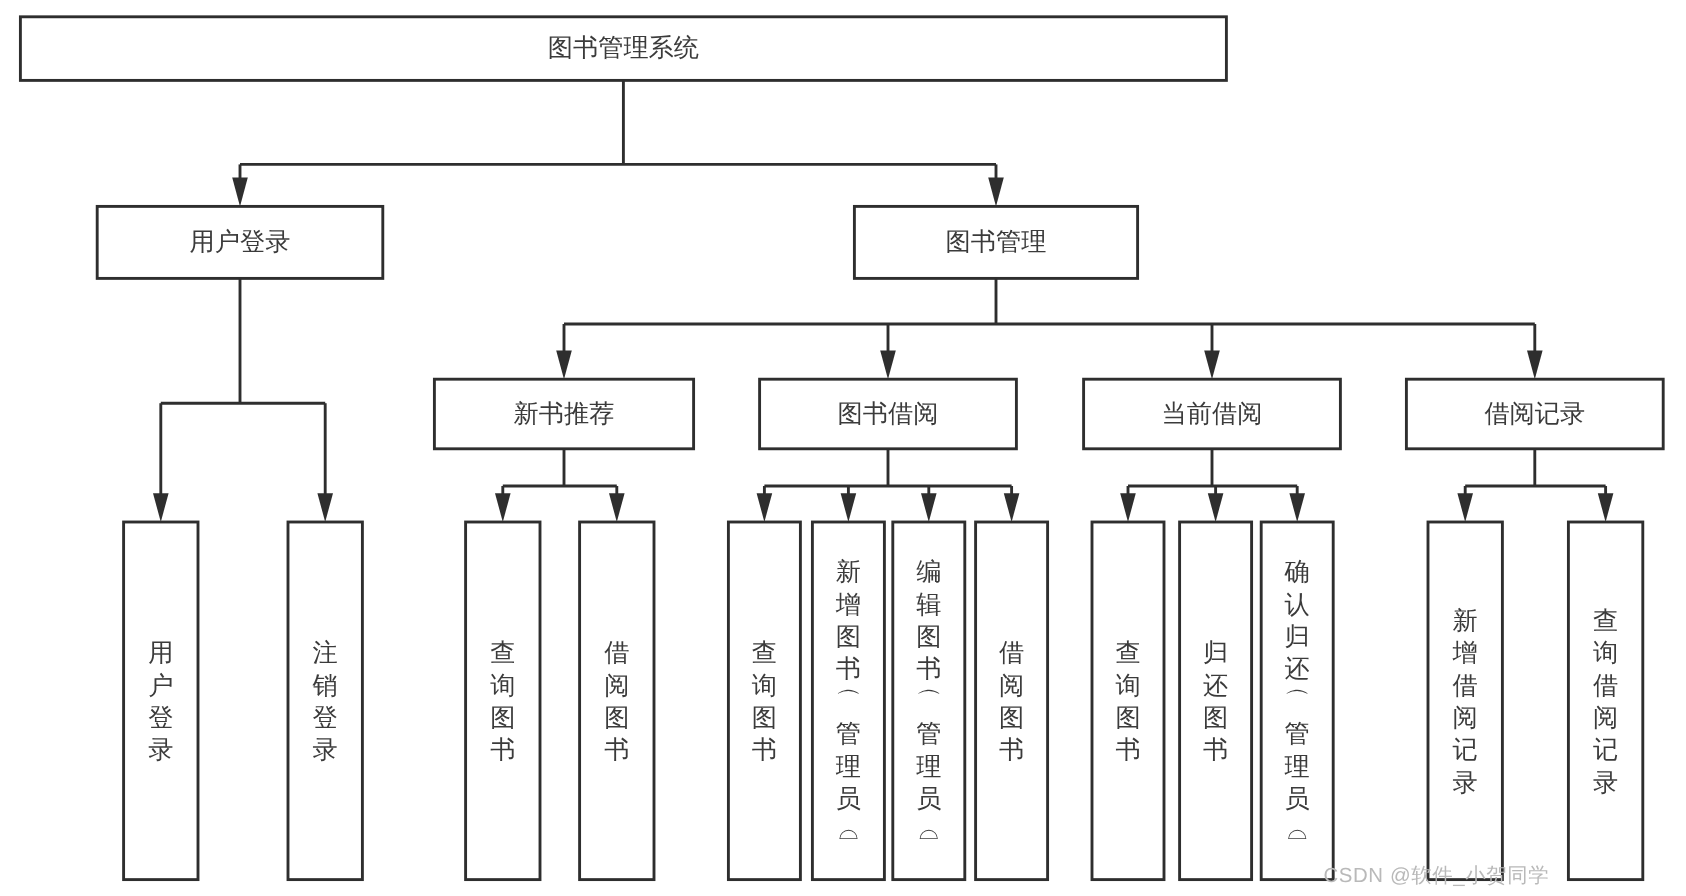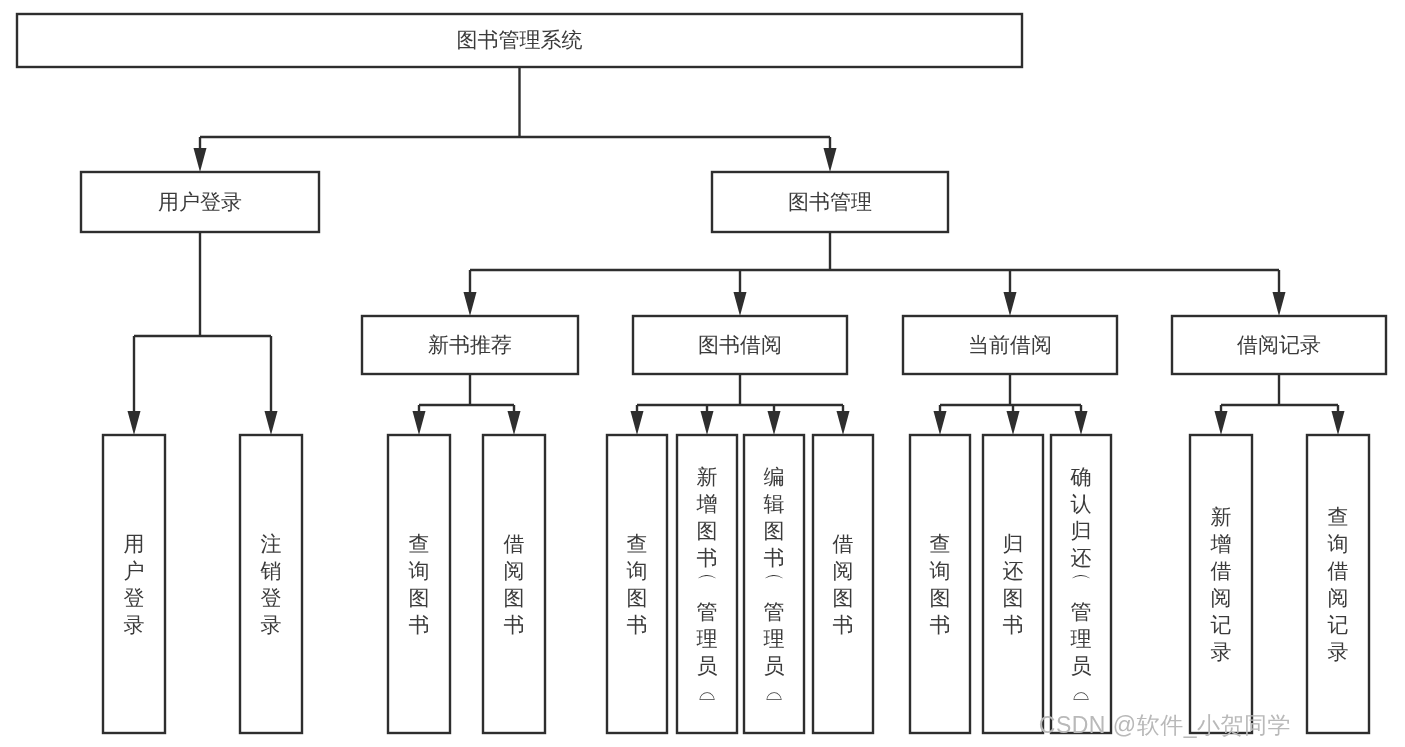--- a/index.html
+++ b/index.html
@@ -57,7 +57,7 @@
     right: 8px;
     bottom: 6px;
     font-family: "Liberation Sans", "DejaVu Sans", sans-serif;
-    font-size: 23px;
+    font-size: 17px;
     color: #b9b9b9;
     white-space: nowrap;
     letter-spacing: 0.5px;

